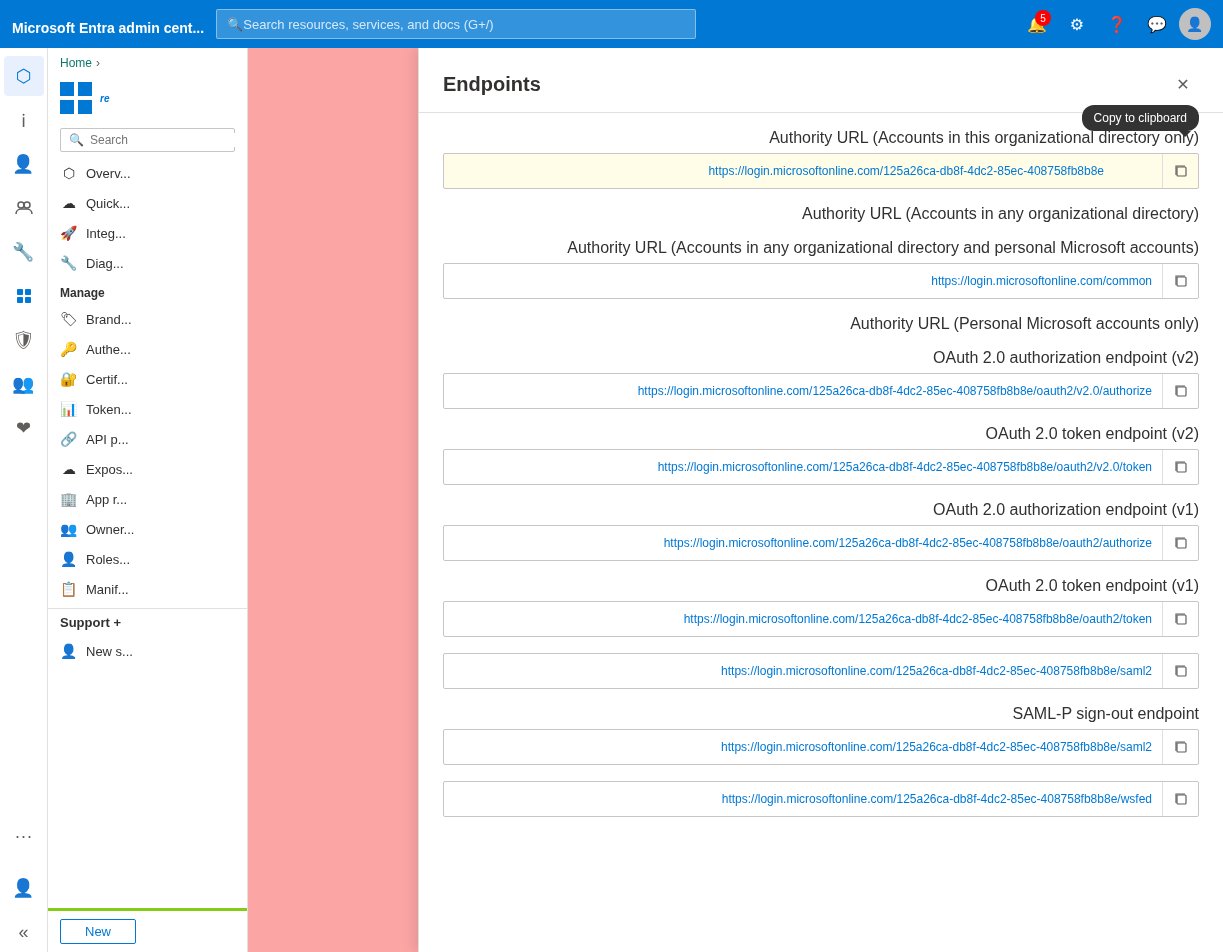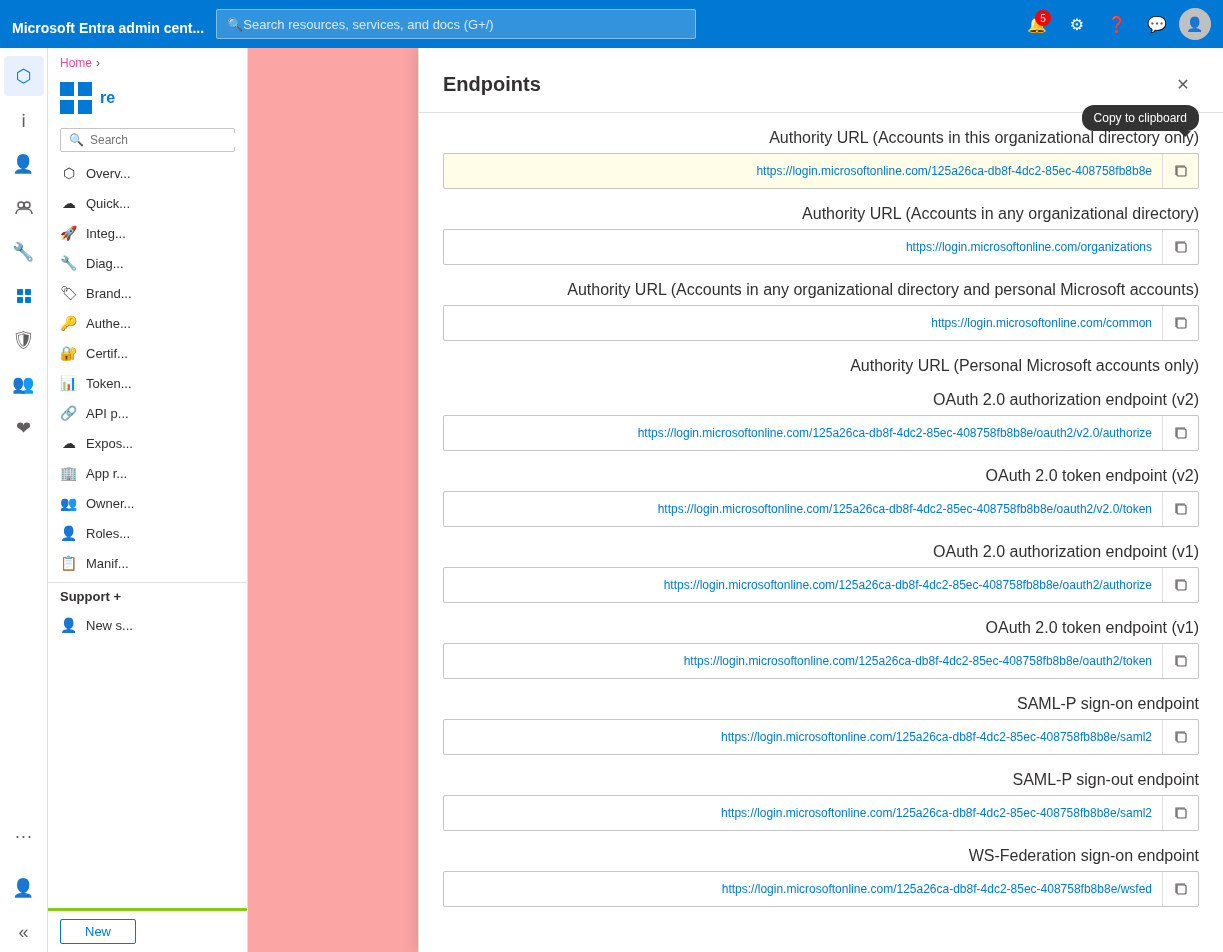--- a/index.html
+++ b/index.html
@@ -172,7 +172,7 @@
 
   <div class="sidebar">
     <div class="sidebar-breadcrumb">
-      <span style="color:#ec4899;cursor:pointer;">Home</span>
+      <span style="color:#0f766e;cursor:pointer;">Home</span>
       <span style="color:#605e5c;">›</span>
     </div>
     <div class="sidebar-app-header">

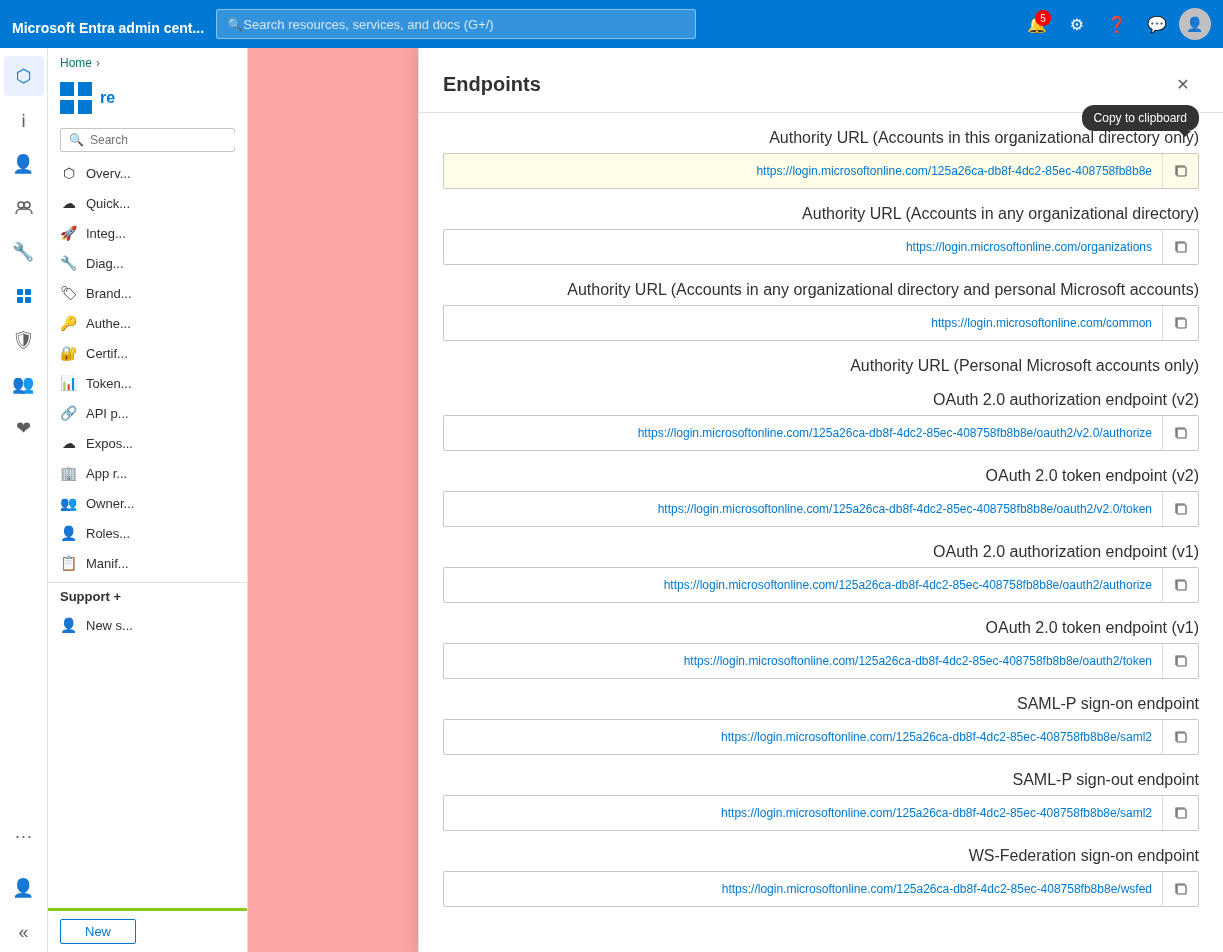--- a/index.html
+++ b/index.html
@@ -56,7 +56,7 @@
     .sidebar-breadcrumb { padding: 8px 12px 4px; display: flex; align-items: center; gap: 4px; font-size: 12px; color: #605e5c; }
     .sidebar-app-header { padding: 8px 12px; display: flex; align-items: center; gap: 8px; }
     .sidebar-app-icon { width: 32px; height: 32px; }
-    .sidebar-app-name { font-size: 16px; font-weight: 600; color: #0078d4; }
+    .sidebar-app-name { font-size: 10px; font-weight: 600; color: #0078d4; font-style: italic; }
     .sidebar-search { padding: 6px 12px; }
     .sidebar-search-box {
       display: flex; align-items: center; border: 1px solid #c8c6c4; border-radius: 2px;

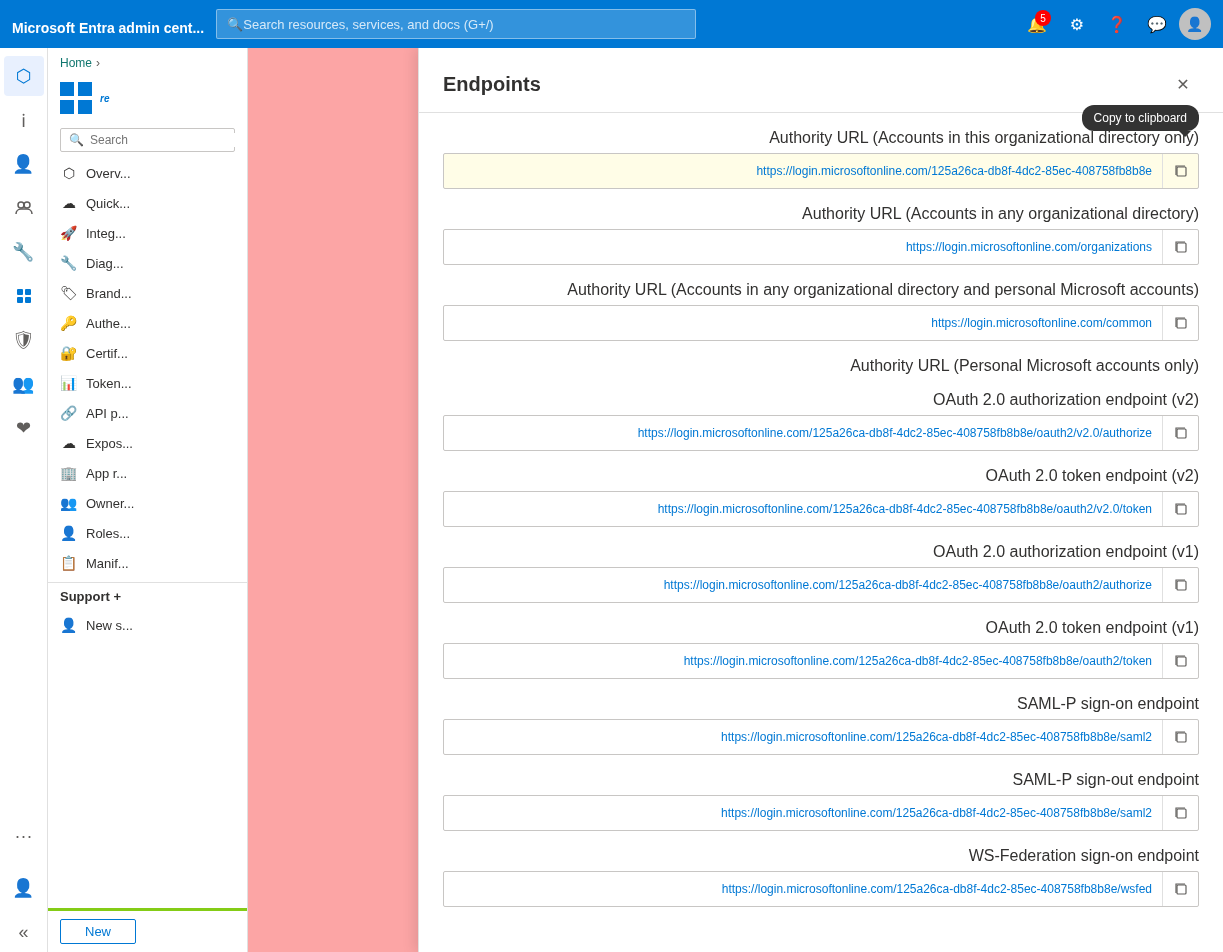--- a/index.html
+++ b/index.html
@@ -99,7 +99,7 @@
       display: flex; align-items: center; border: 1px solid #c8c6c4; border-radius: 2px;
       background: white; overflow: hidden;
     }
-    .endpoint-field.highlighted { background: #fffde7; border-color: #c8c6c4; }
+    .endpoint-field.highlighted { background: #fffde7; border-color: #c8c6c4; gap: 48px; }
     .endpoint-value {
       flex: 1; padding: 6px 10px; font-size: 12px; color: #0078d4; white-space: nowrap;
       overflow: hidden; text-overflow: ellipsis; cursor: text;

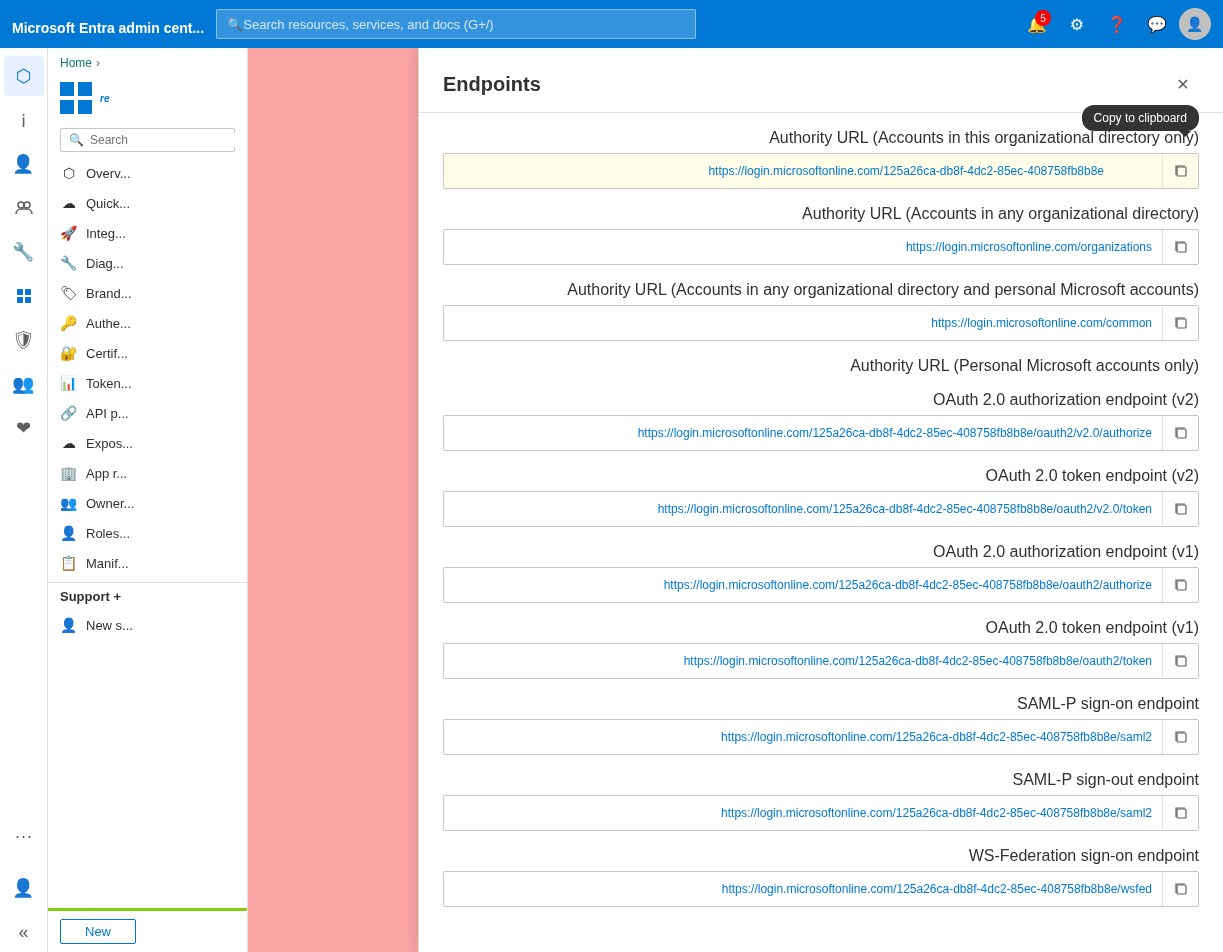--- a/index.html
+++ b/index.html
@@ -291,17 +291,6 @@
           </div>
           <div class="endpoint-group">
             <div class="endpoint-label">Authority URL (Accounts in any organizational directory)</div>
-            <div style="position: relative;">
-              <div class="endpoint-field">
-                <span class="endpoint-value">https://login.microsoftonline.com/organizations</span>
-                <div class="copy-btn">
-                  <svg width="14" height="14" viewBox="0 0 14 14" fill="none" xmlns="http://www.w3.org/2000/svg">
-    <rect x="3" y="3" width="9" height="9" rx="1" stroke="#605e5c" stroke-width="1.2" fill="none"></rect>
-    <path d="M2 11V2h9" stroke="#605e5c" stroke-width="1.2" fill="none"></path>
-  </svg>
-                </div>
-              </div>
-            </div>
           </div>
           <div class="endpoint-group">
             <div class="endpoint-label">Authority URL (Accounts in any organizational directory and personal Microsoft accounts)</div>

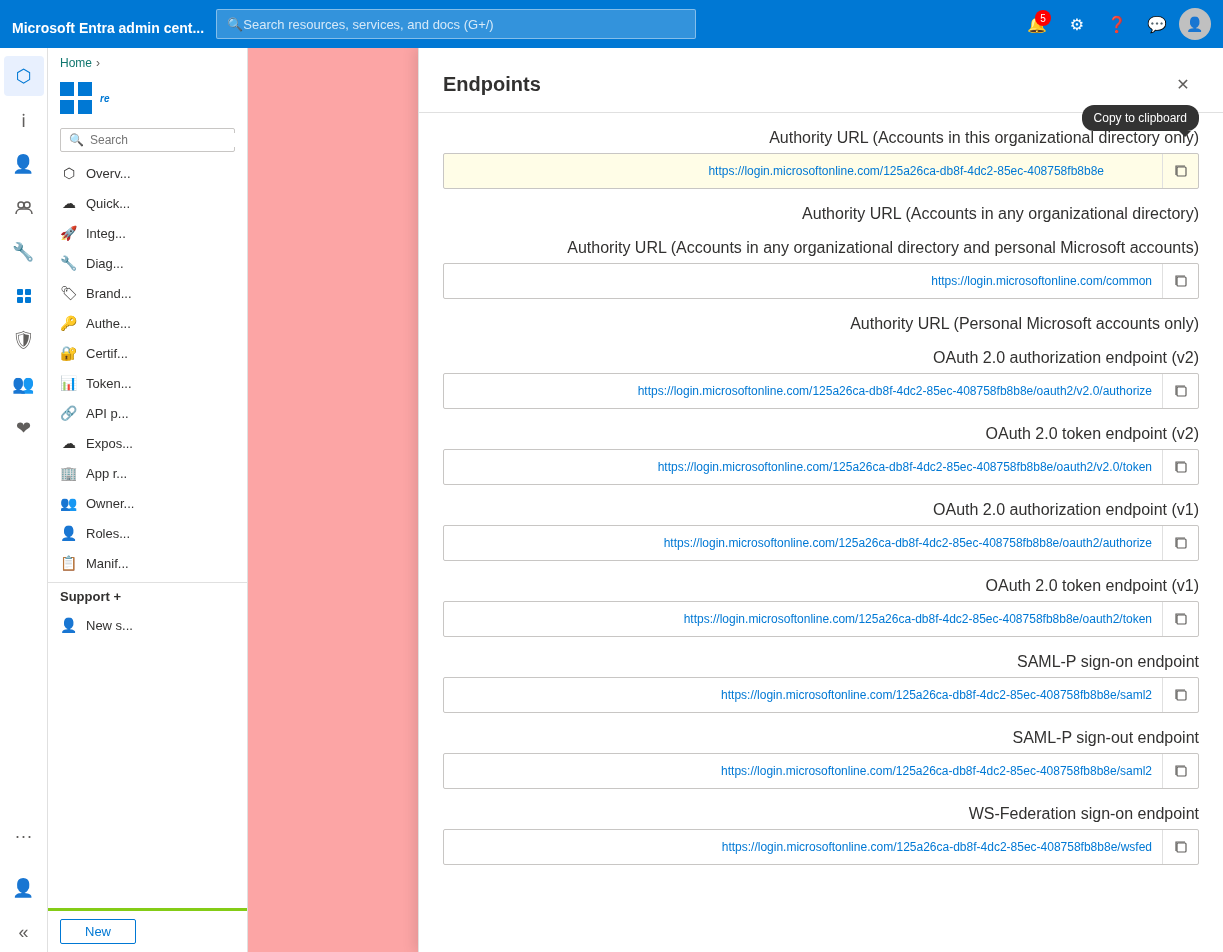--- a/index.html
+++ b/index.html
@@ -211,6 +211,7 @@
       <span>Diag...</span>
     </div>
 
+    <div class="sidebar-section-label">Manage</div>
 
     <div class="sidebar-item">
       <span class="sidebar-item-icon">🏷</span>

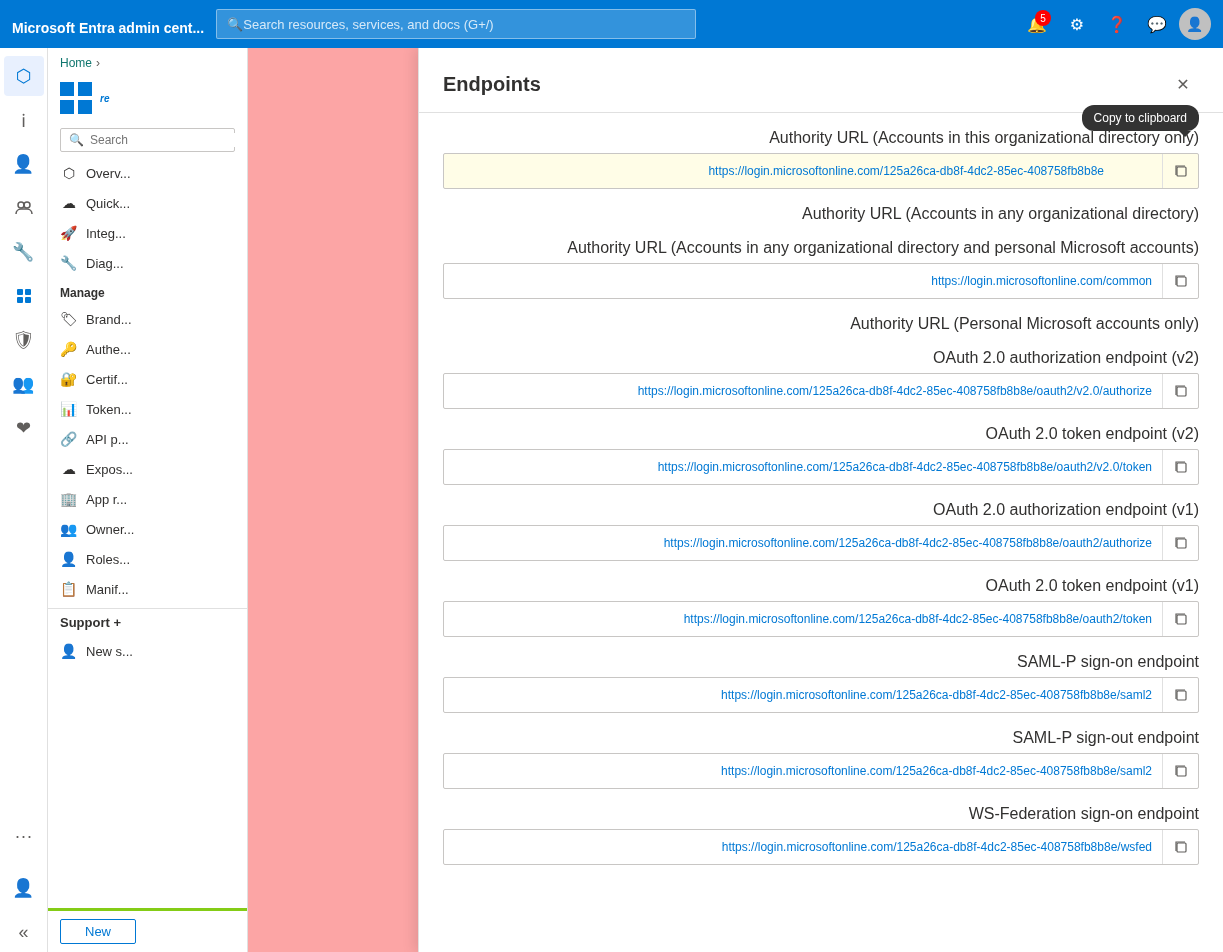--- a/index.html
+++ b/index.html
@@ -367,7 +367,6 @@
             </div>
           </div>
           <div class="endpoint-group">
-            <div class="endpoint-label">SAML-P sign-on endpoint</div>
             <div style="position: relative;">
               <div class="endpoint-field">
                 <span class="endpoint-value">https://login.microsoftonline.com/125a26ca-db8f-4dc2-85ec-408758fb8b8e/saml2</span>

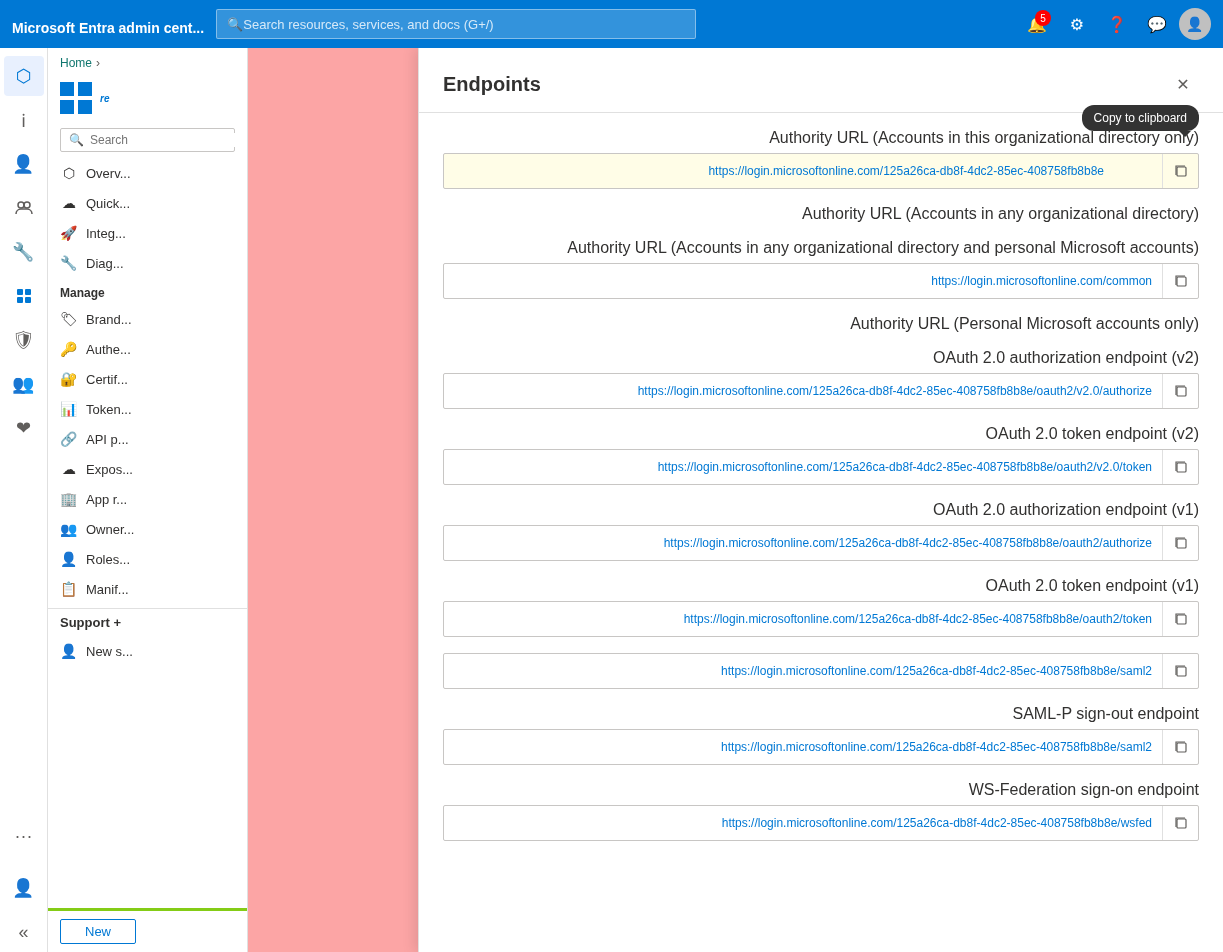--- a/index.html
+++ b/index.html
@@ -394,7 +394,6 @@
             </div>
           </div>
           <div class="endpoint-group">
-            <div class="endpoint-label">WS-Federation sign-on endpoint</div>
             <div style="position: relative;">
               <div class="endpoint-field">
                 <span class="endpoint-value">https://login.microsoftonline.com/125a26ca-db8f-4dc2-85ec-408758fb8b8e/wsfed</span>

